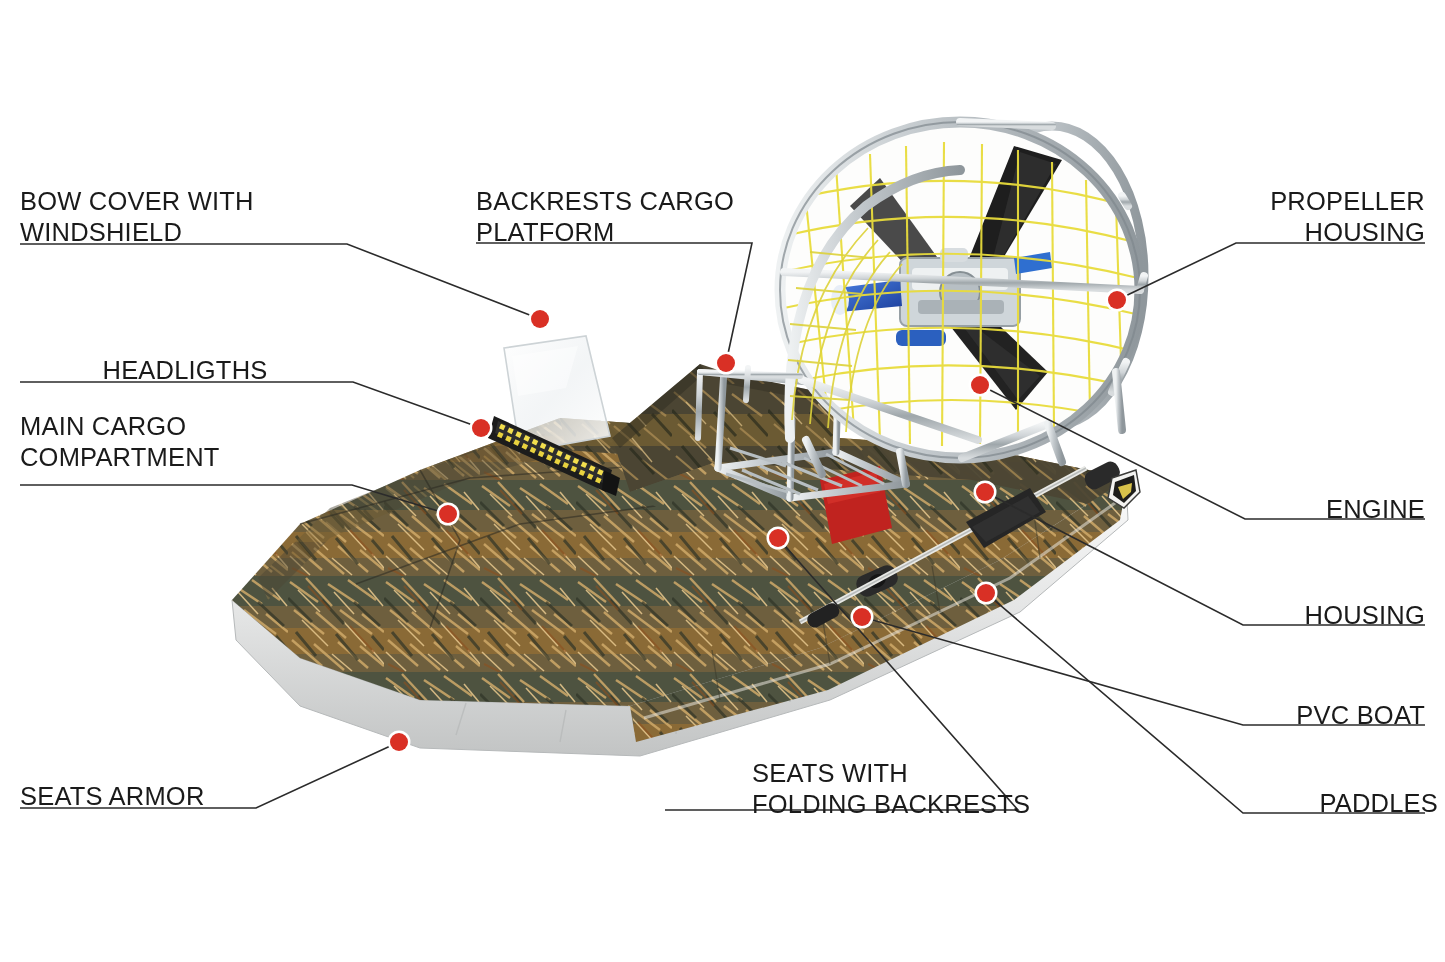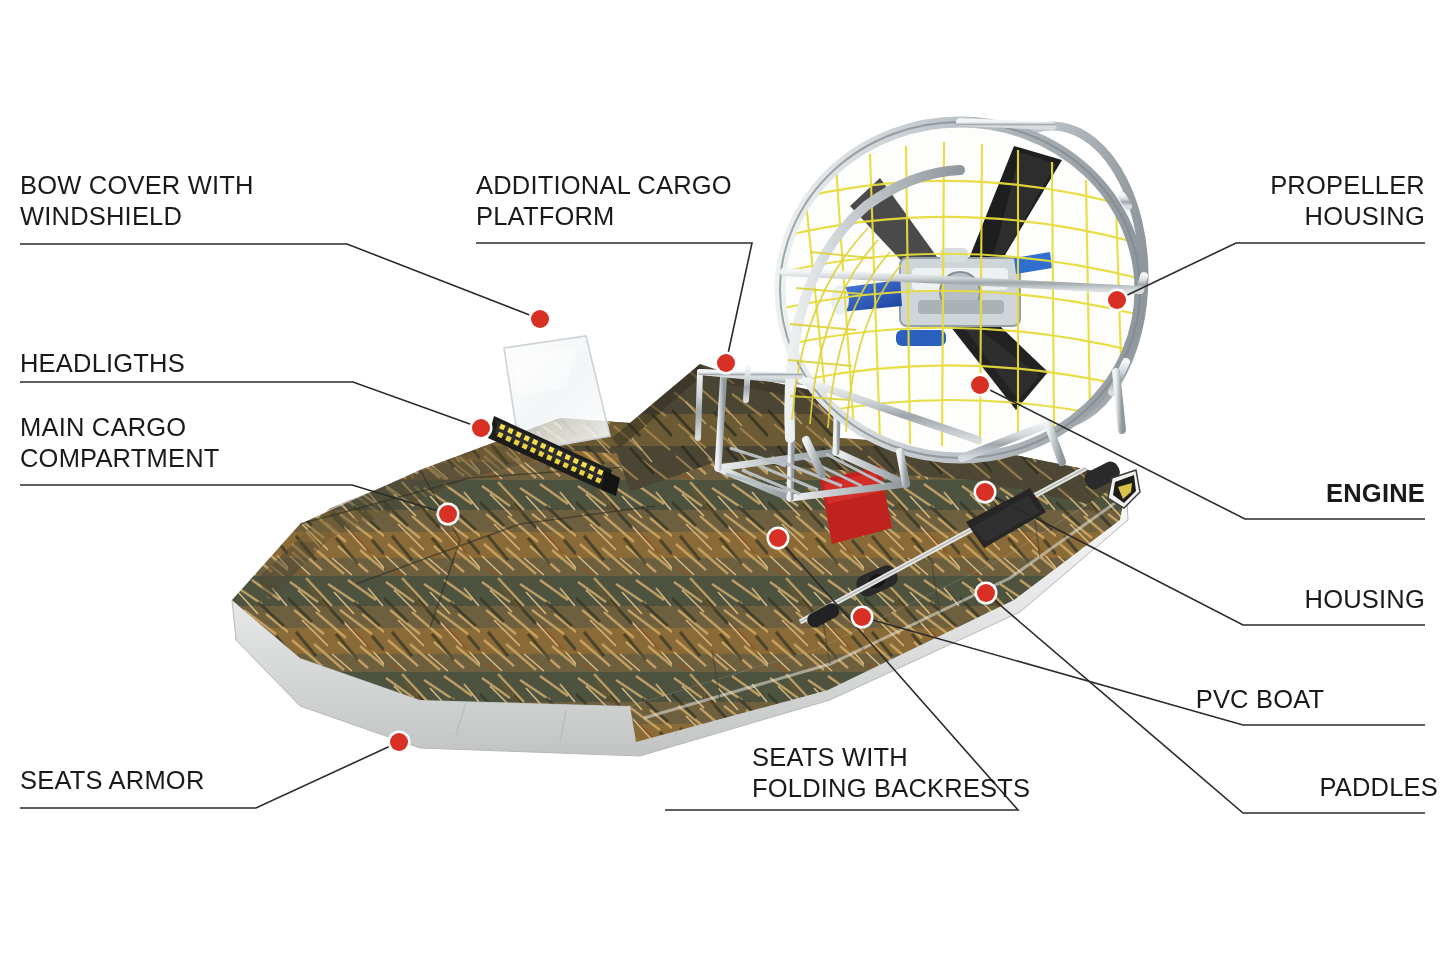--- a/index.html
+++ b/index.html
@@ -9,7 +9,7 @@
 
   
   .label{position:absolute;font-size:25.5px;line-height:31px;
-         letter-spacing:.2px;color:#1a1a1a;white-space:pre-line;}
+         letter-spacing:.2px;color:#1a1a1a;white-space:pre-line;margin-top:16px;}
   .label.left{text-align:left;}
   .label.right{text-align:right;}
 

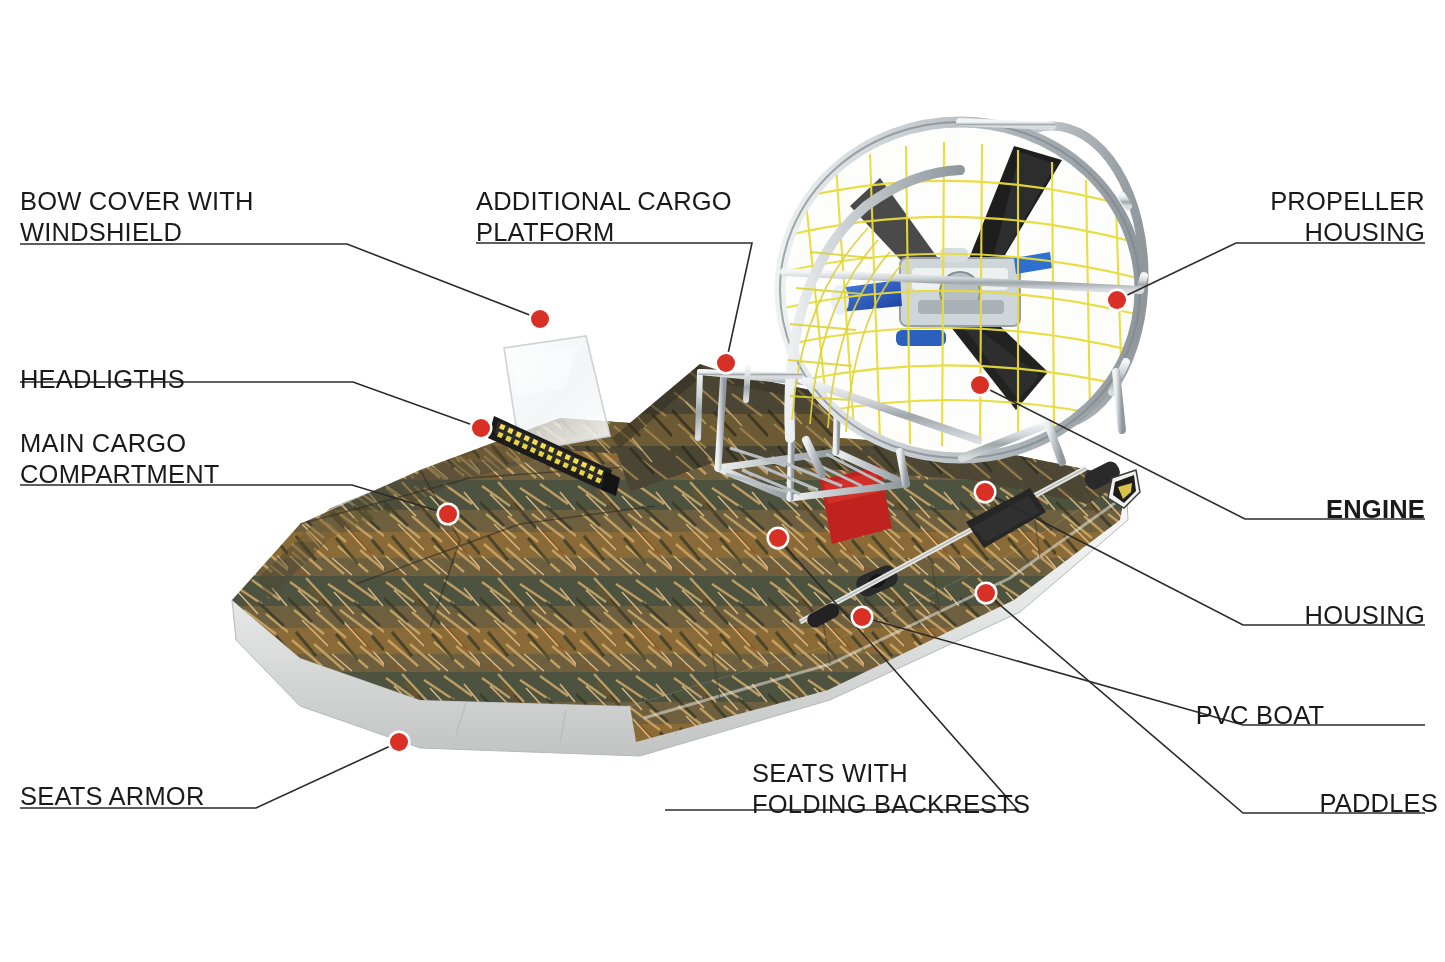--- a/index.html
+++ b/index.html
@@ -376,7 +376,7 @@
       <div class="label left" style="left: 20px; top: 412px; width: 330px;">MAIN CARGO
 COMPARTMENT</div>
       <div class="label left" style="left: 20px; top: 765px; width: 330px;">SEATS ARMOR</div>
-      <div class="label left" style="left: 476px; top: 170px; width: 330px;">ADDITIONAL CARGO
+      <div class="label left" style="left: 476px; top: 170px; width: 330px;">BACKRESTS CARGO
 PLATFORM</div>
       <div class="label left" style="left: 752px; top: 742px; width: 340px;">SEATS WITH
 FOLDING BACKRESTS</div>

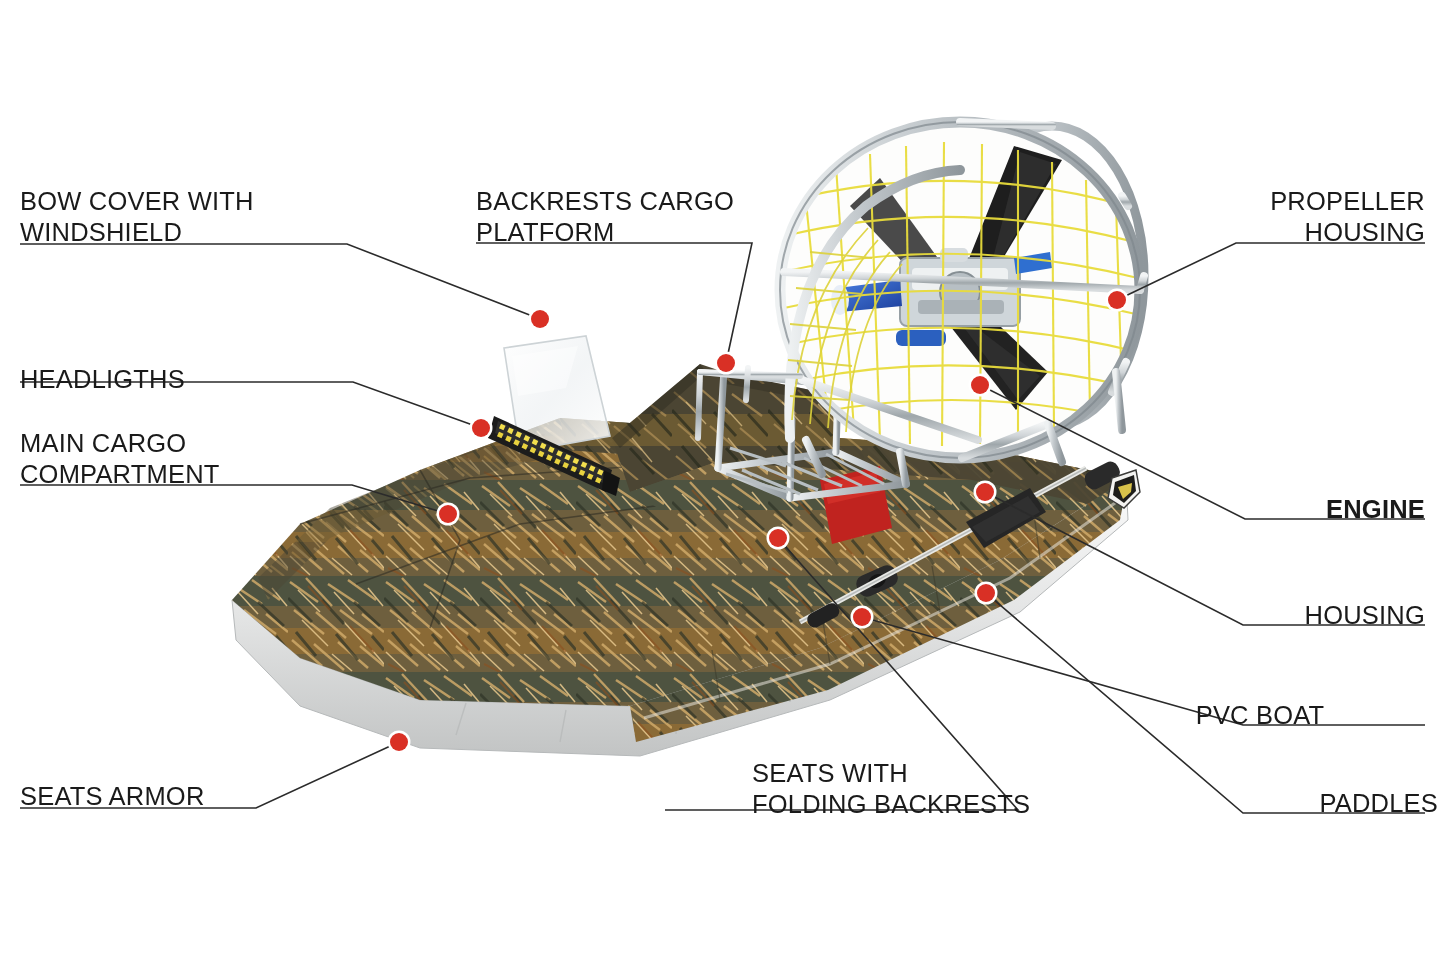--- a/index.html
+++ b/index.html
@@ -372,7 +372,7 @@
   <div id="labels">
       <div class="label left" style="left: 20px; top: 170px; width: 330px;">BOW COVER WITH
 WINDSHIELD</div>
-      <div class="label left" style="left: 20px; top: 348px; width: 330px;">HEADLIGTHS</div>
+      <div class="label left" style="left: 20px; top: 339px; width: 330px; text-align: center;">HEADLIGTHS</div>
       <div class="label left" style="left: 20px; top: 412px; width: 330px;">MAIN CARGO
 COMPARTMENT</div>
       <div class="label left" style="left: 20px; top: 765px; width: 330px;">SEATS ARMOR</div>

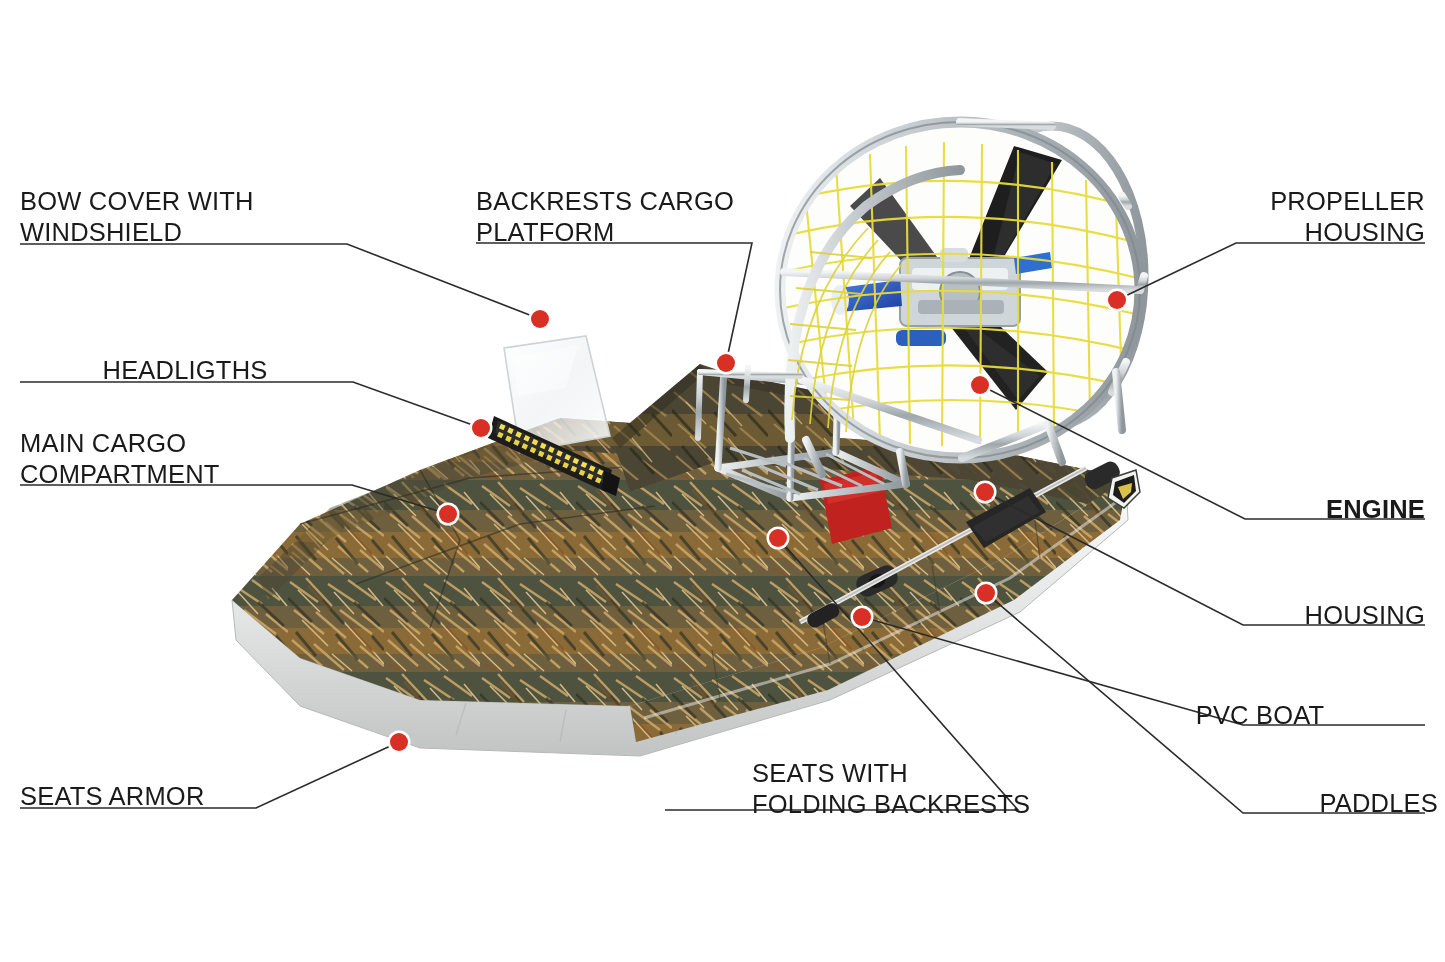--- a/index.html
+++ b/index.html
@@ -373,7 +373,7 @@
       <div class="label left" style="left: 20px; top: 170px; width: 330px;">BOW COVER WITH
 WINDSHIELD</div>
       <div class="label left" style="left: 20px; top: 339px; width: 330px; text-align: center;">HEADLIGTHS</div>
-      <div class="label left" style="left: 20px; top: 412px; width: 330px;">MAIN CARGO
+      <div class="label left" style="left: 20px; top: 395px; width: 330px;">MAIN CARGO
 COMPARTMENT</div>
       <div class="label left" style="left: 20px; top: 765px; width: 330px;">SEATS ARMOR</div>
       <div class="label left" style="left: 476px; top: 170px; width: 330px;">BACKRESTS CARGO

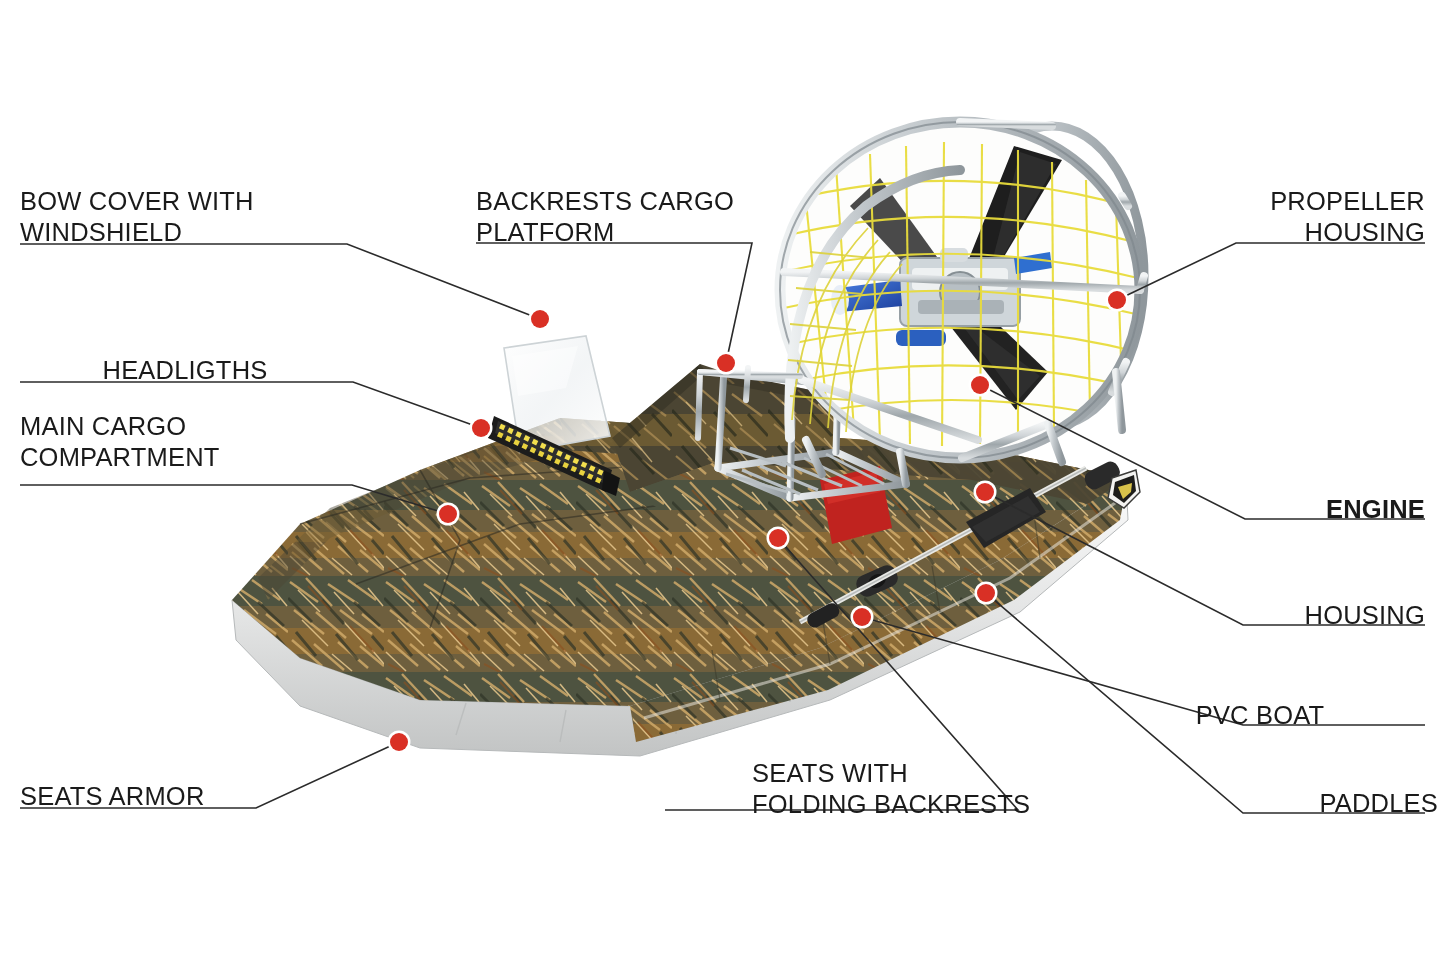--- a/index.html
+++ b/index.html
@@ -382,7 +382,7 @@
 FOLDING BACKRESTS</div>
       <div class="label right" style="left: 1095px; top: 170px; width: 330px; text-align: right;">PROPELLER
 HOUSING</div>
-      <div class="label right" style="left: 1095px; top: 478px; width: 330px; font-weight: bold;">ENGINE</div>
+      <div class="label right" style="left: 1095px; top: 478px; width: 330px;">ENGINE</div>
       <div class="label right" style="left: 1095px; top: 584px; width: 330px;">HOUSING</div>
       <div class="label right" style="left: 1095px; top: 684px; width: 330px; text-align: center;">PVC BOAT</div>
       <div class="label right" style="left: 1108px; top: 772px; width: 330px;">PADDLES</div>

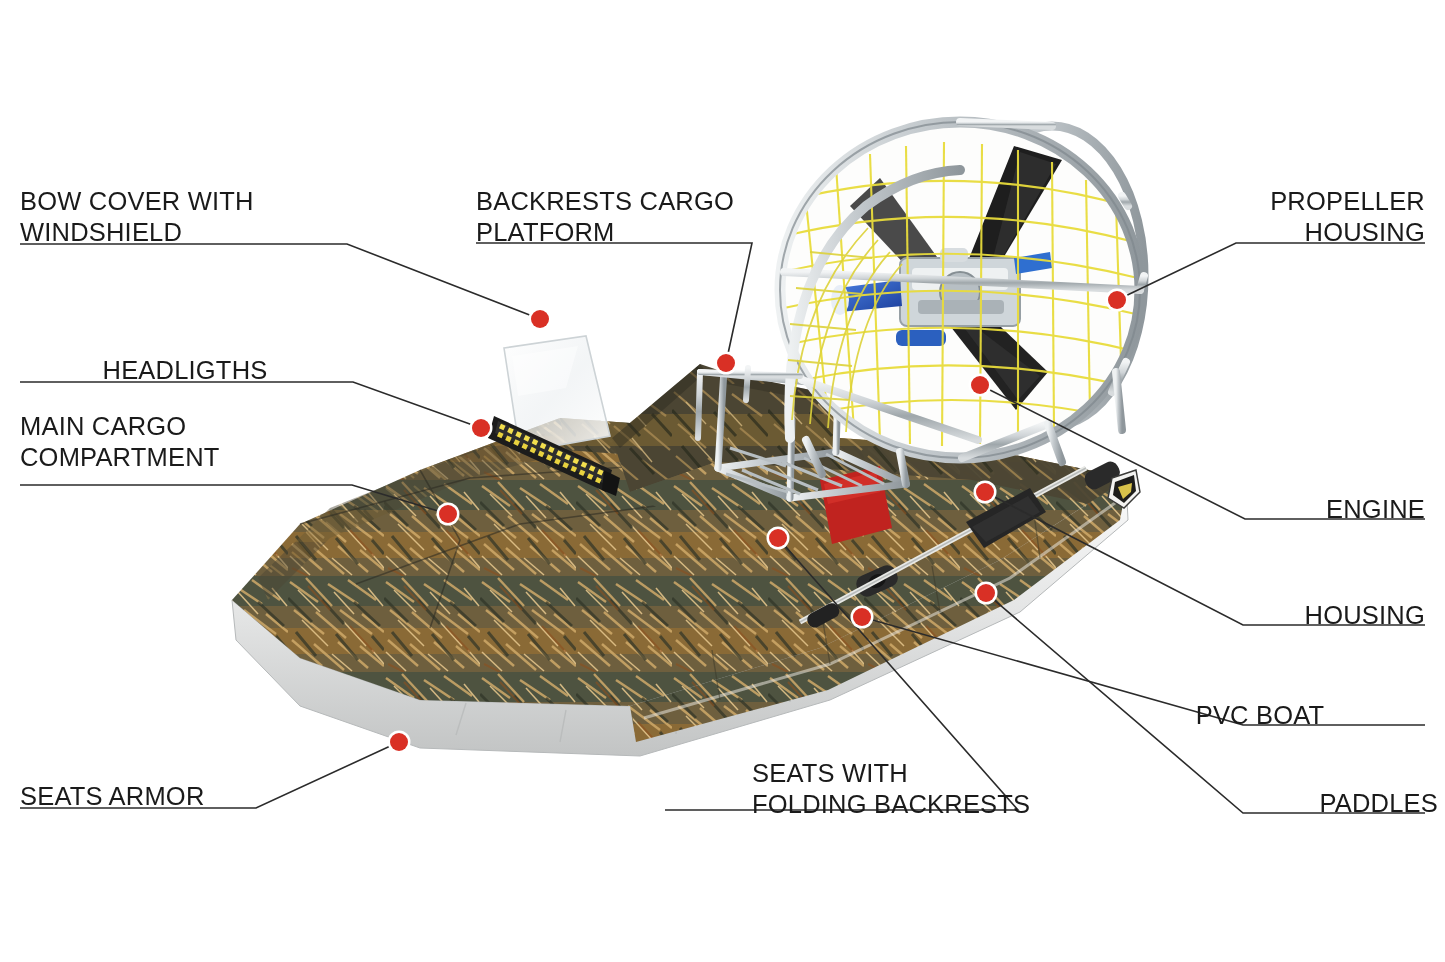--- a/index.html
+++ b/index.html
@@ -384,7 +384,7 @@
 HOUSING</div>
       <div class="label right" style="left: 1095px; top: 478px; width: 330px;">ENGINE</div>
       <div class="label right" style="left: 1095px; top: 584px; width: 330px;">HOUSING</div>
-      <div class="label right" style="left: 1095px; top: 684px; width: 330px; text-align: center;">PVC BOAT</div>
+      <div class="label right" style="left: 1095px; top: 684px; width: 330px;">PVC BOAT</div>
       <div class="label right" style="left: 1108px; top: 772px; width: 330px;">PADDLES</div>
     </div>
 </div>

